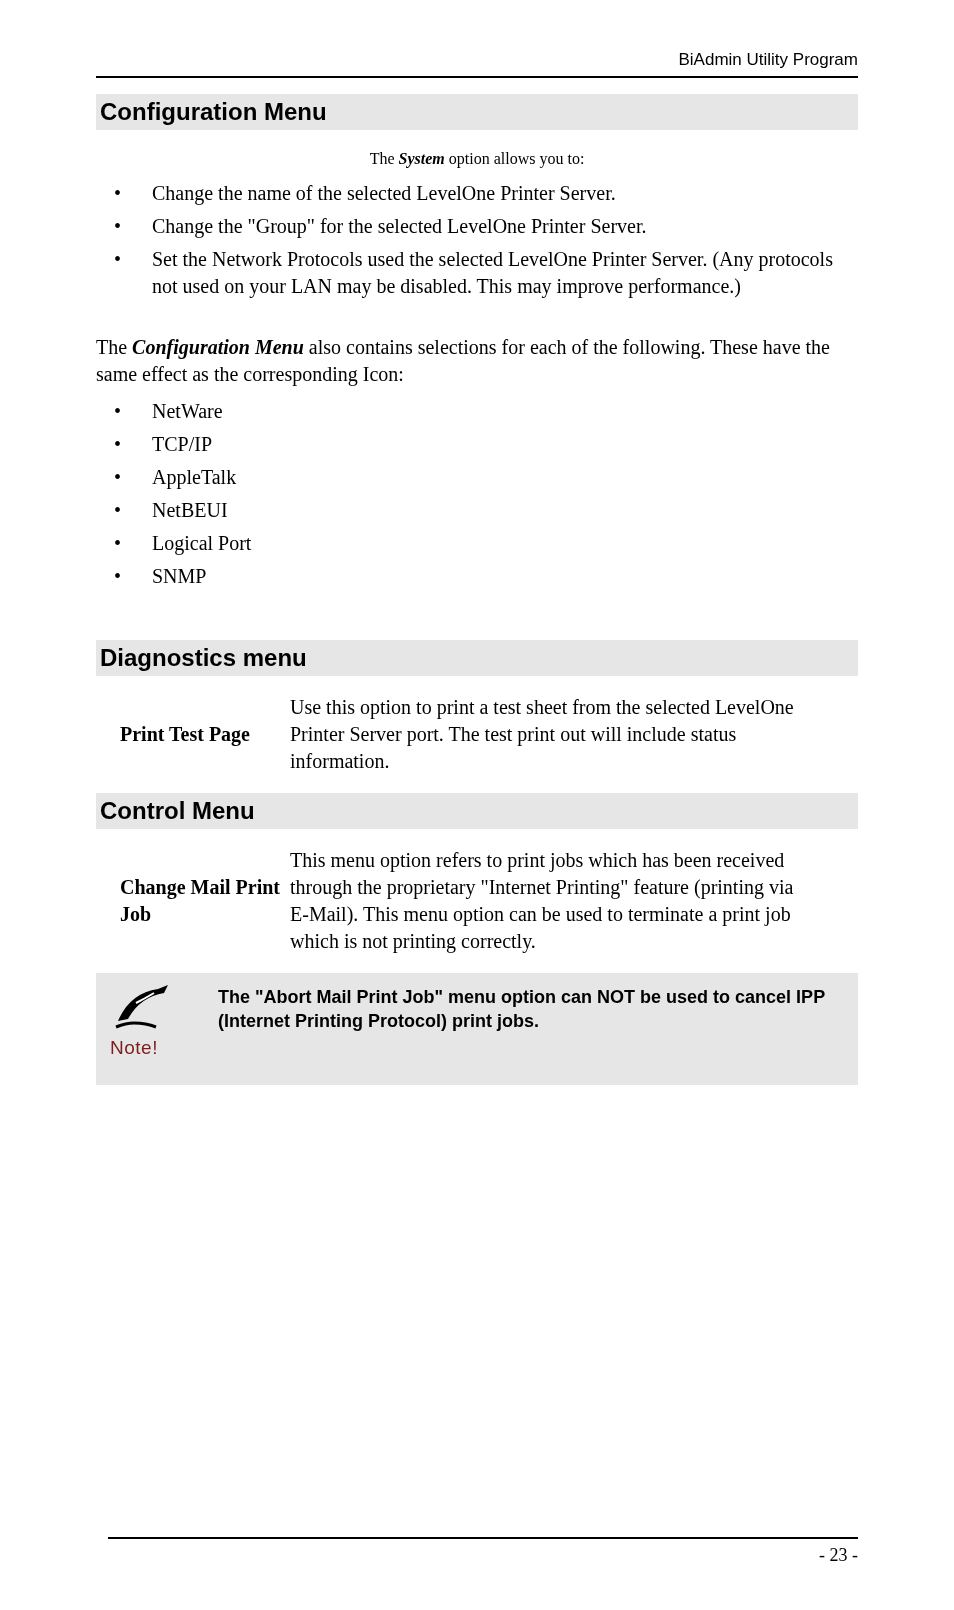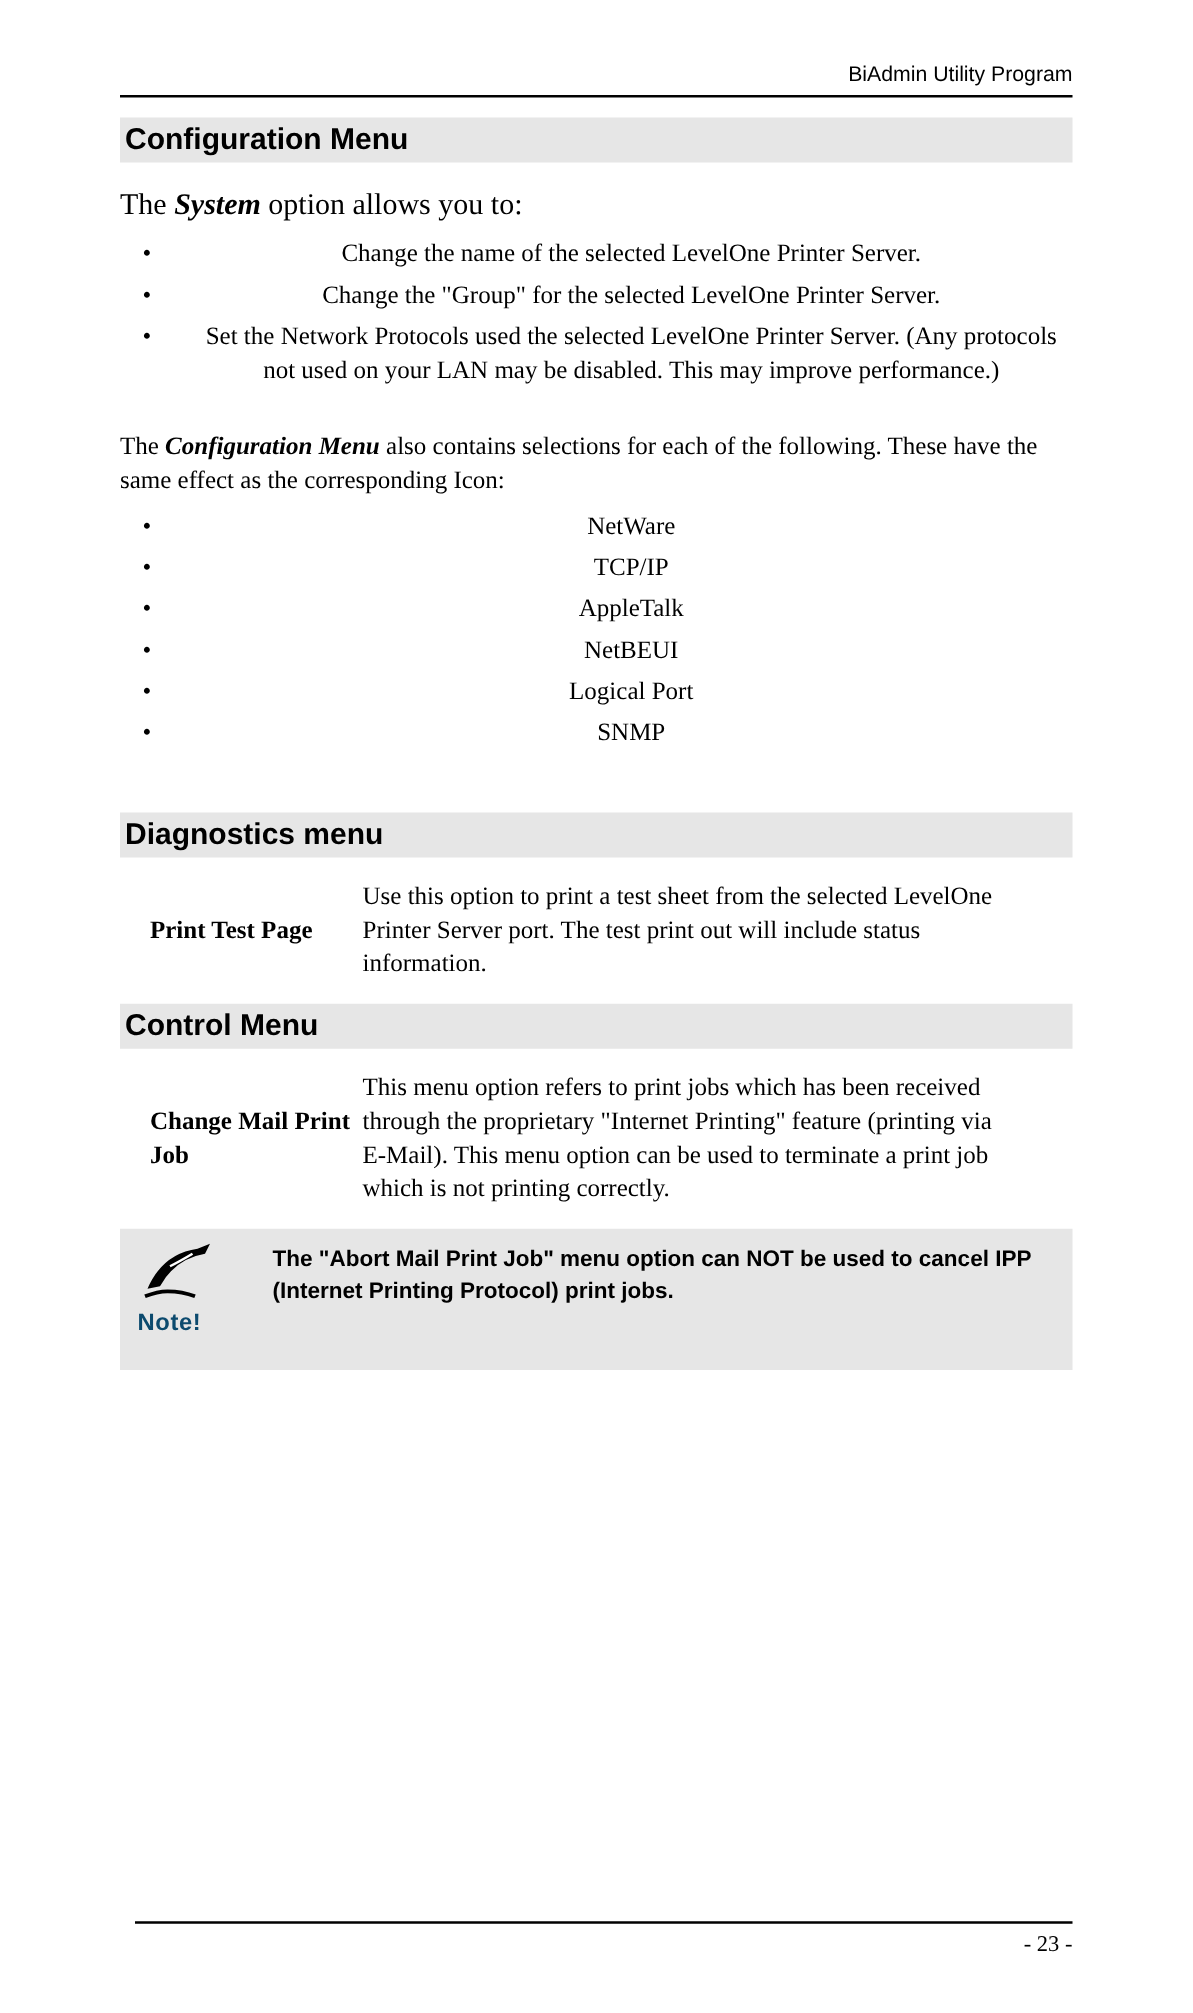--- a/index.html
+++ b/index.html
@@ -34,9 +34,10 @@
     margin-bottom: 18px;
   }
   .body-text {
-    font-size: 24px;
+    font-size: 16px;
     line-height: 1.35;
     margin-bottom: 10px;
+    text-align: center;
   }
   .bold-italic { font-weight: bold; font-style: italic; }
   ul.bullets {

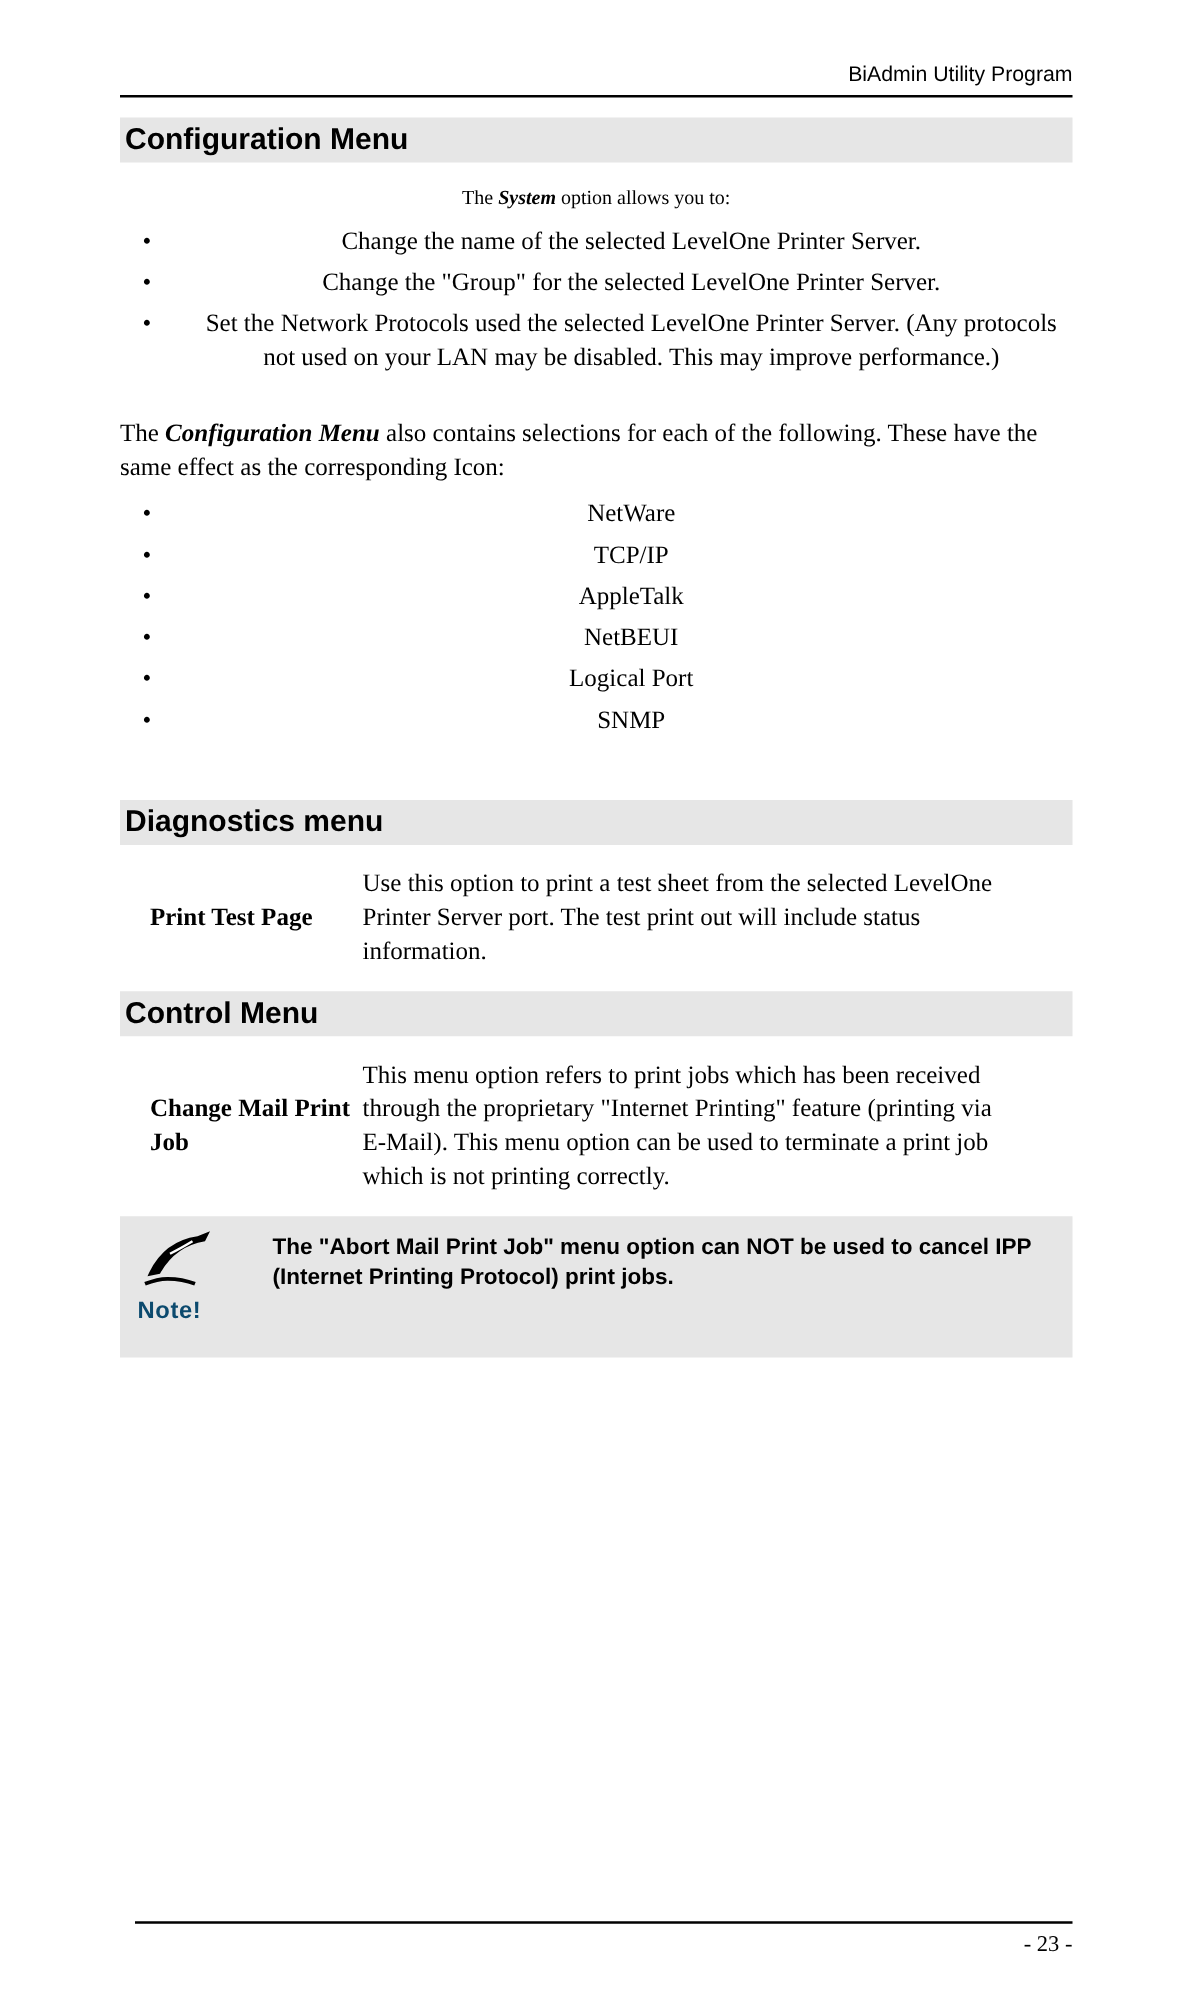--- a/index.html
+++ b/index.html
@@ -51,7 +51,6 @@
     padding-left: 56px;
     position: relative;
     margin-bottom: 6px;
-    text-align: center;
   }
   ul.bullets li::before {
     content: "•";

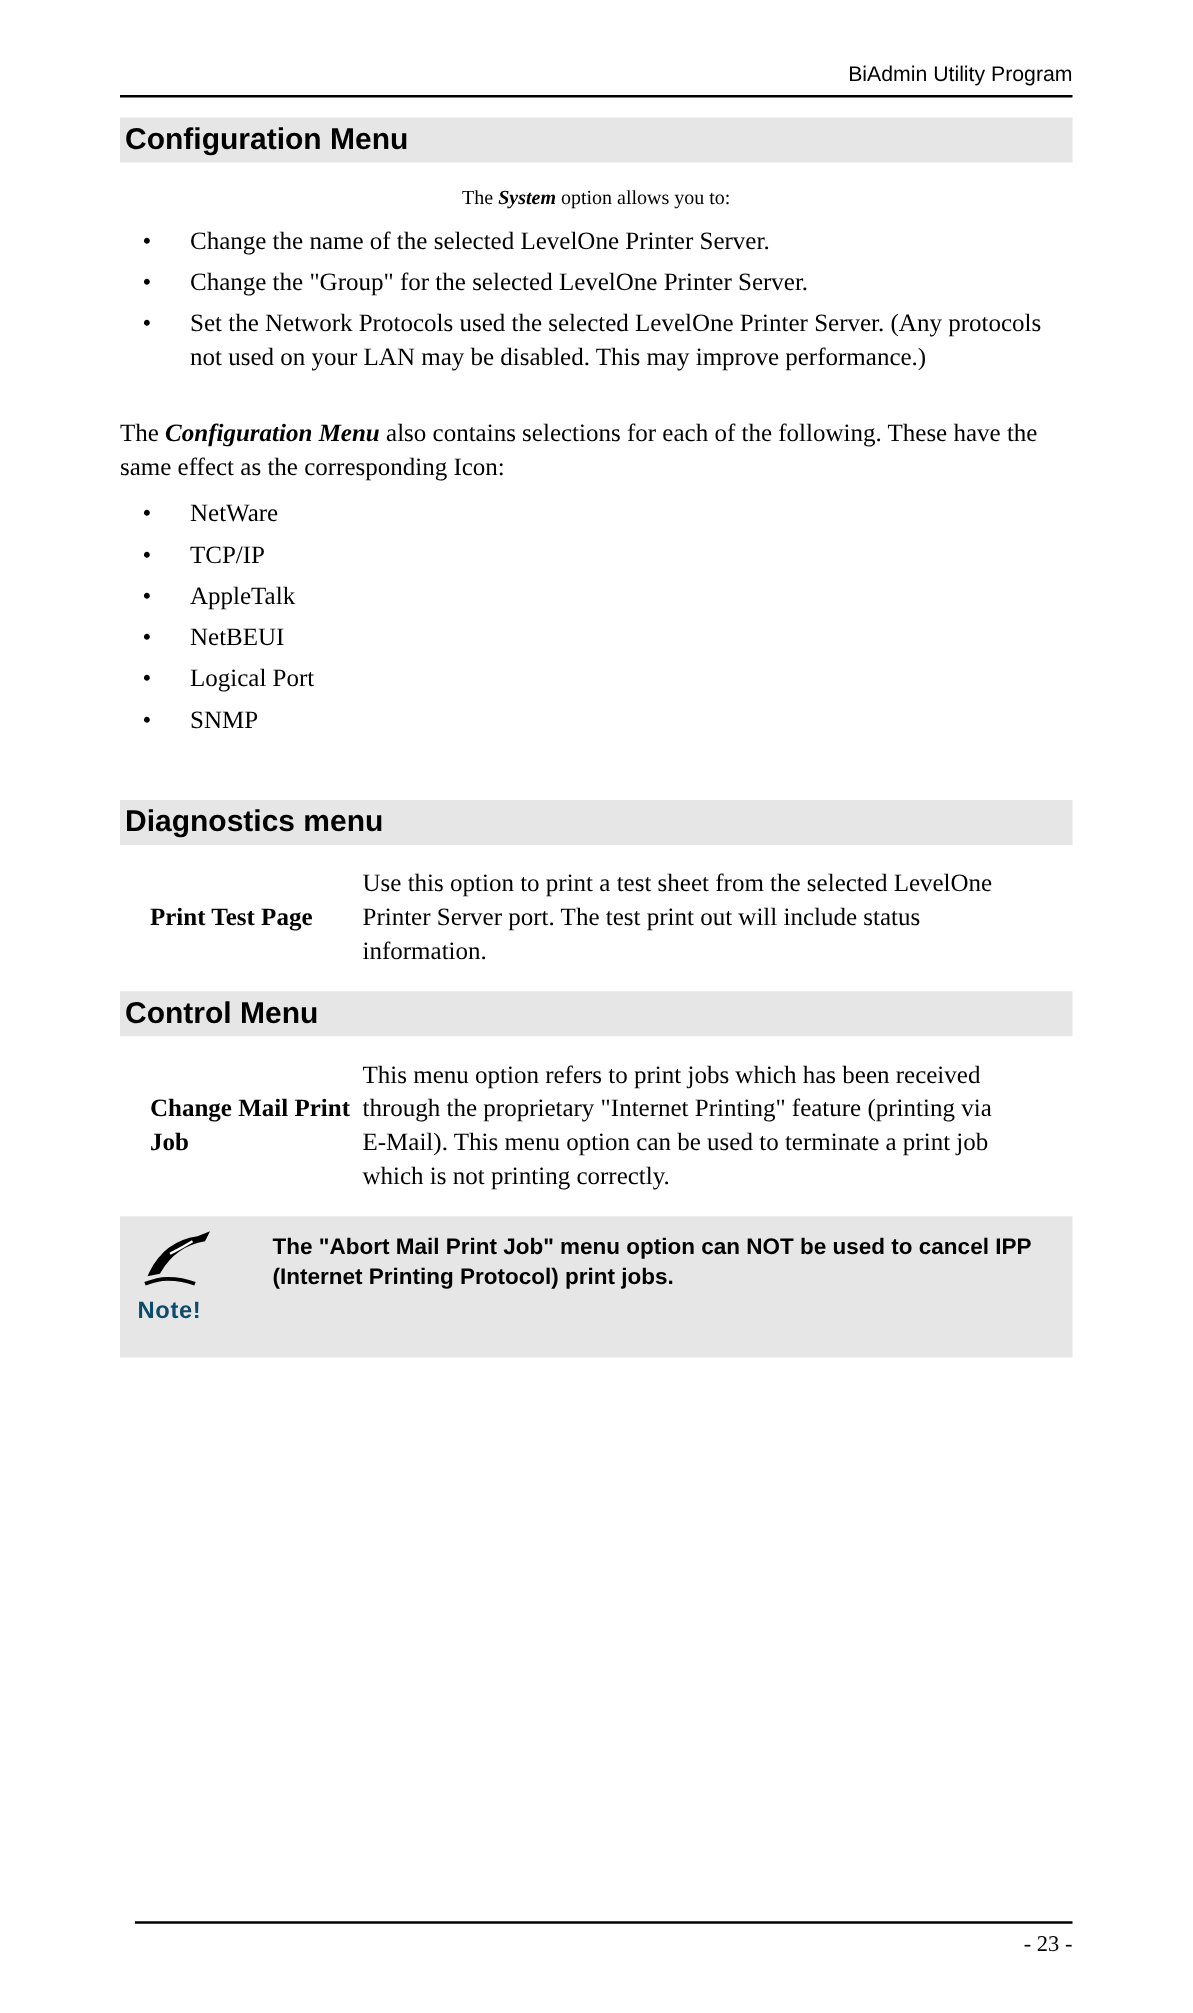--- a/index.html
+++ b/index.html
@@ -103,9 +103,9 @@
   }
   .note-label {
     font-family: Arial, Helvetica, sans-serif;
-    font-weight: 700;
+    font-weight: 400;
     font-size: 19px;
-    color: #0c4a6e;
+    color: #7f1d1d;
     letter-spacing: 0.5px;
   }
   .footer {

